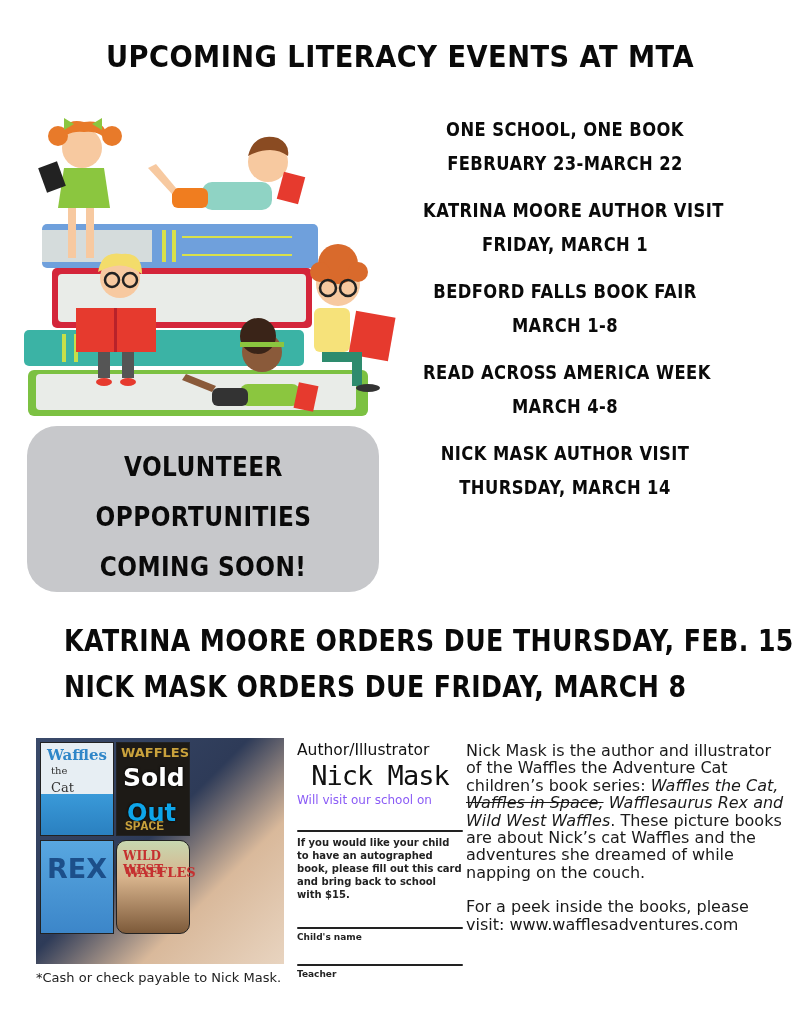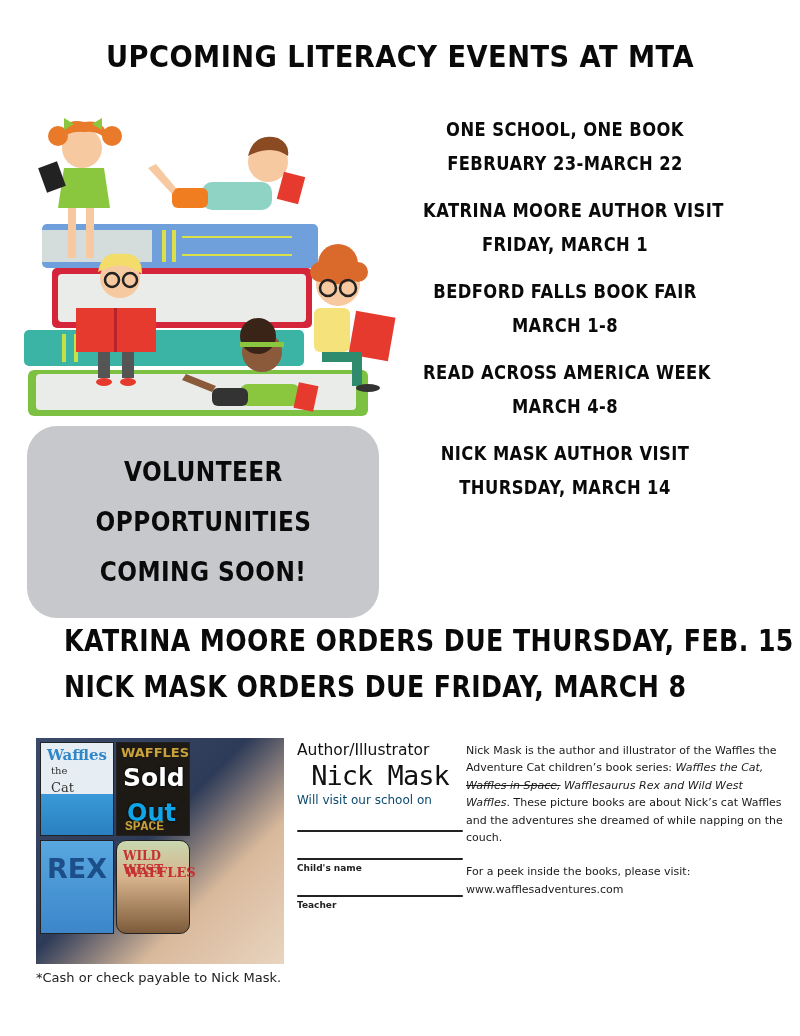--- a/index.html
+++ b/index.html
@@ -16,7 +16,7 @@
   .event { margin-bottom: 13px; }
   .event .ev-title, .event .ev-date { display: block; font-size: 19px; line-height: 34px; transform: scaleX(0.86); transform-origin: center; white-space: nowrap; }
 
-  .volunteer-box { position: absolute; left: 27px; top: 426px; width: 352px; height: 192px; background: #c7c8cb; border-radius: 30px; display: flex; flex-direction: column; justify-content: center; align-items: center; }
+  .volunteer-box { position: absolute; left: 27px; top: 426px; width: 352px; height: 166px; background: #c7c8cb; border-radius: 30px; display: flex; flex-direction: column; justify-content: flex-end; align-items: center; }
   .volunteer-box span { font-size: 27px; line-height: 50px; transform: scaleX(0.86); white-space: nowrap; }
 
   .deadlines { position: absolute; top: 618px; left: 0; width: 800px; text-align: left; }

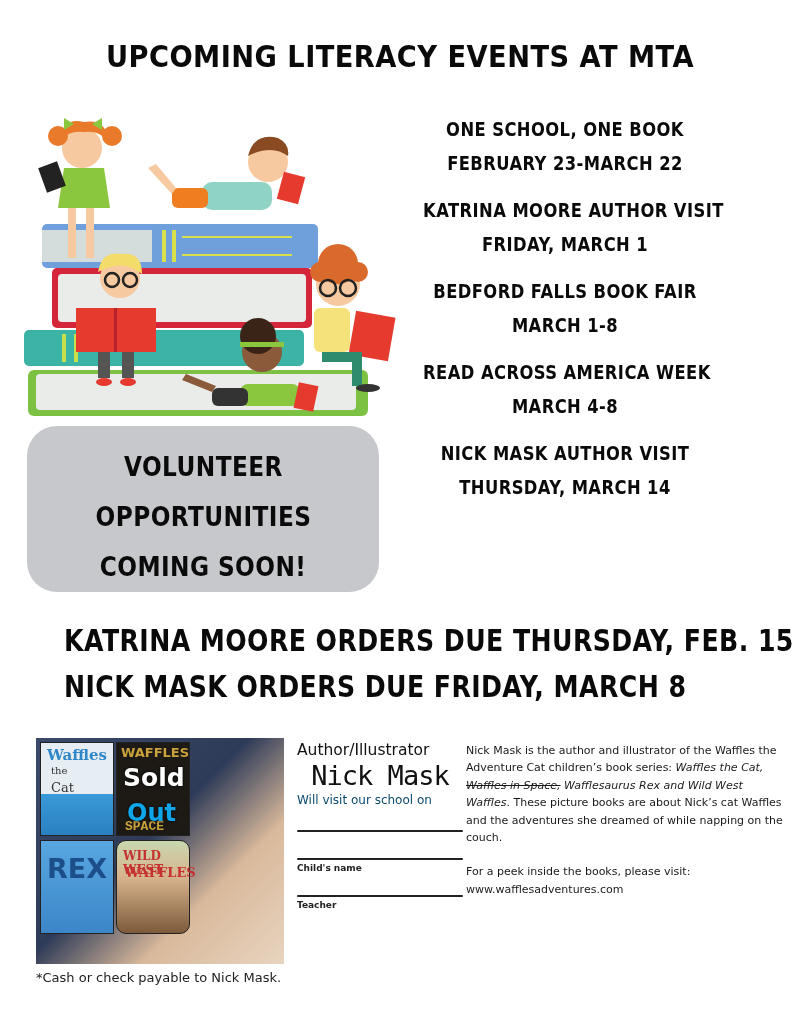--- a/index.html
+++ b/index.html
@@ -52,7 +52,7 @@
   .card-left .lbl { font-size: 9px; color: #222; font-weight: bold; margin-top: 3px; display: block; }
   .card-left .rule-3 { margin-top: 22px; }
 
-  .card-right { position: absolute; left: 466px; top: 742px; width: 320px; font-size: 11px; line-height: 17.4px; color: #1a1a1a; }
+  .card-right { position: absolute; left: 466px; top: 742px; width: 320px; font-size: 16px; line-height: 17.4px; color: #1a1a1a; }
   .card-right p { margin-bottom: 17px; }
   .card-right em { font-style: italic; }
   .card-right .struck { text-decoration: line-through; font-style: italic; }

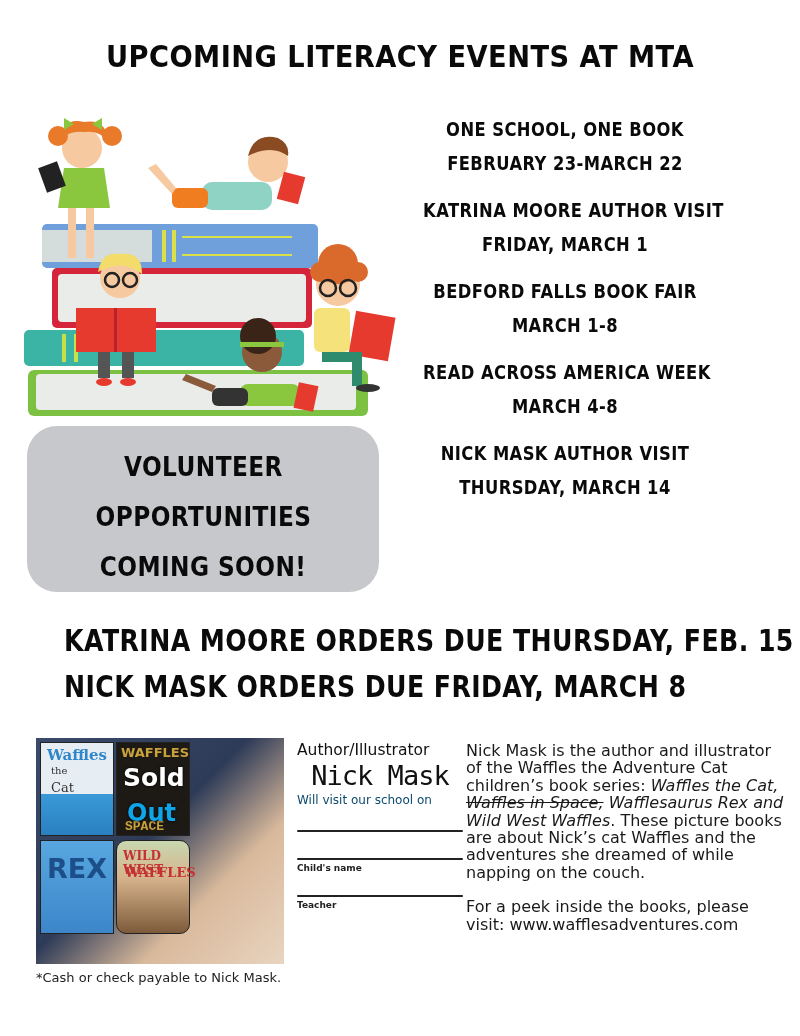--- a/index.html
+++ b/index.html
@@ -44,7 +44,7 @@
   .card-left { position: absolute; left: 297px; top: 740px; width: 166px; }
   .card-left .role { font-size: 15.5px; color: #111; line-height: 20px; display: block; }
   .card-left .name { font-family: "DejaVu Sans Mono", monospace; font-size: 27px; color: #111; line-height: 32px; display: block; letter-spacing: -1px; text-align: center; }
-  .card-left .visit { font-size: 12px; color: #0c4a6e; line-height: 16px; display: block; white-space: nowrap; }
+  .card-left .visit { font-size: 12px; color: #8b5cf6; line-height: 16px; display: block; white-space: nowrap; }
   .rule { height: 2px; background: #222; border-radius: 1px; }
   .card-left .rule-1 { margin-top: 22px; }
   .card-left .instr { font-size: 10px; line-height: 13px; margin-top: 4px; font-weight: bold; color: #222; }

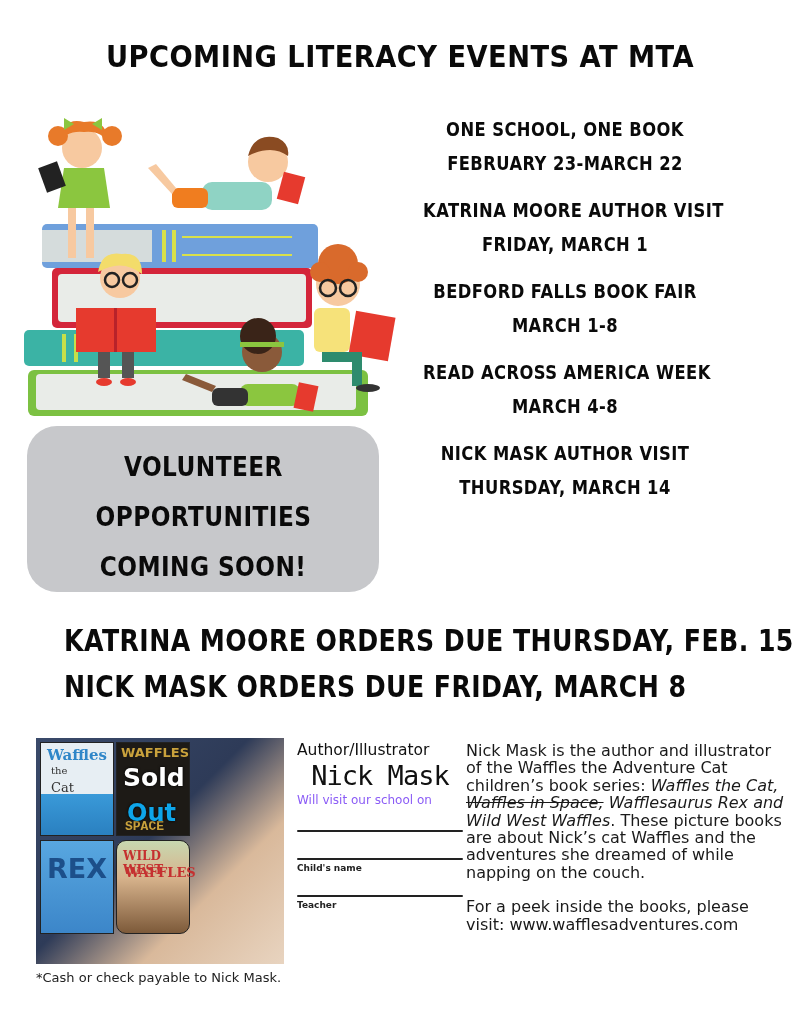--- a/index.html
+++ b/index.html
@@ -193,6 +193,7 @@
   <span class="name">Nick Mask</span>
   <span class="visit">Will visit our school on</span>
   <div class="rule rule-1"></div>
+  <div class="instr">If you would like your child to have an autographed book, please fill out this card and bring back to school with $15.</div>
   <div class="rule rule-2"></div>
   <span class="lbl">Child's name</span>
   <div class="rule rule-3"></div>

